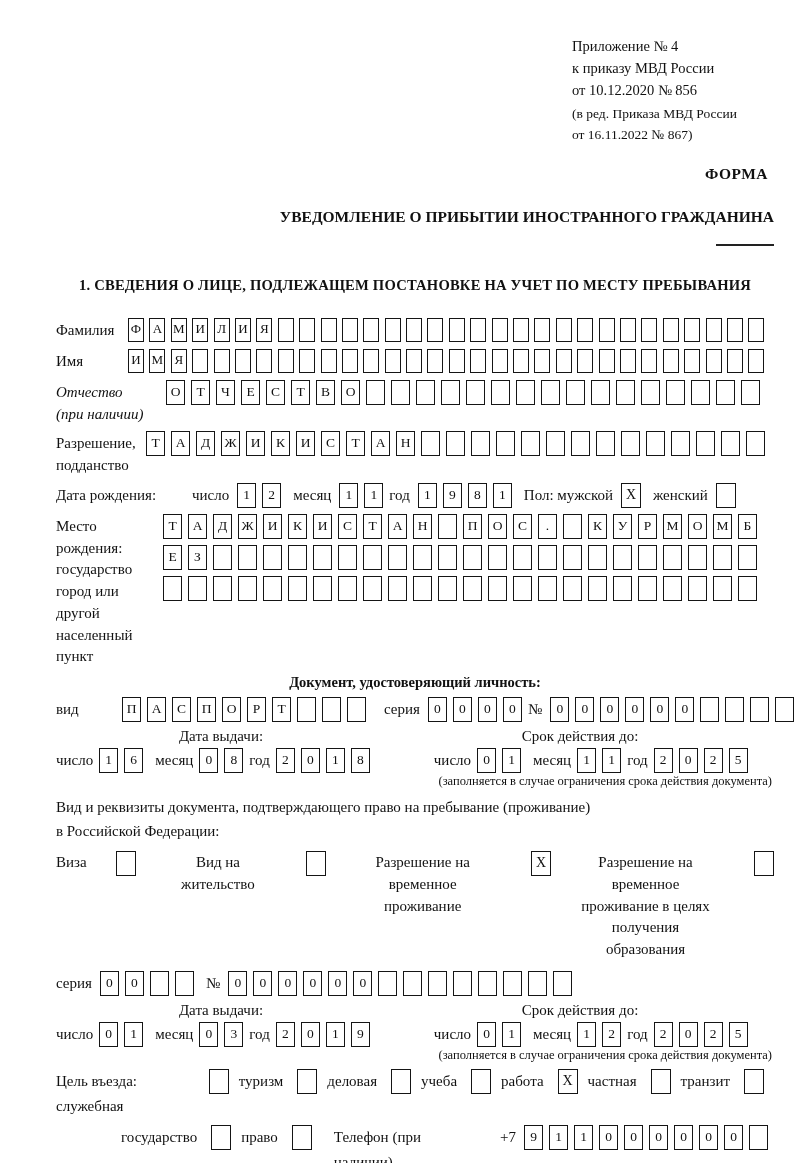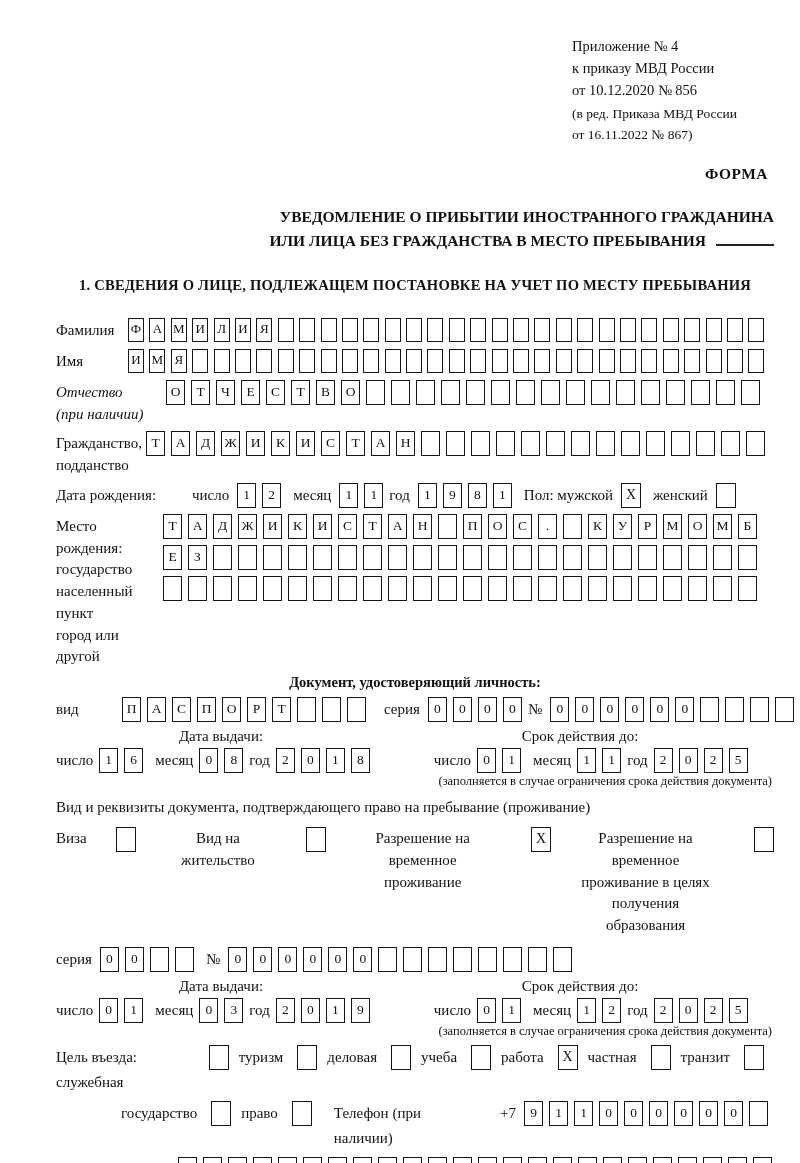--- a/index.html
+++ b/index.html
@@ -76,7 +76,7 @@
 
   <div class="title">
     <div>УВЕДОМЛЕНИЕ О ПРИБЫТИИ ИНОСТРАННОГО ГРАЖДАНИНА</div>
-    <div><span>ИЛИ ЛИЦА БЕЗ ГРАЖДАНСТВА В МЕСТО ПРЕБЫВАНИЯ</span><span class="blank-line"></span></div>
+    <div><span class="blank-line"></span></div>
   </div>
 
   <div class="sec-head">1. СВЕДЕНИЯ О ЛИЦЕ, ПОДЛЕЖАЩЕМ ПОСТАНОВКЕ НА УЧЕТ ПО МЕСТУ ПРЕБЫВАНИЯ</div>

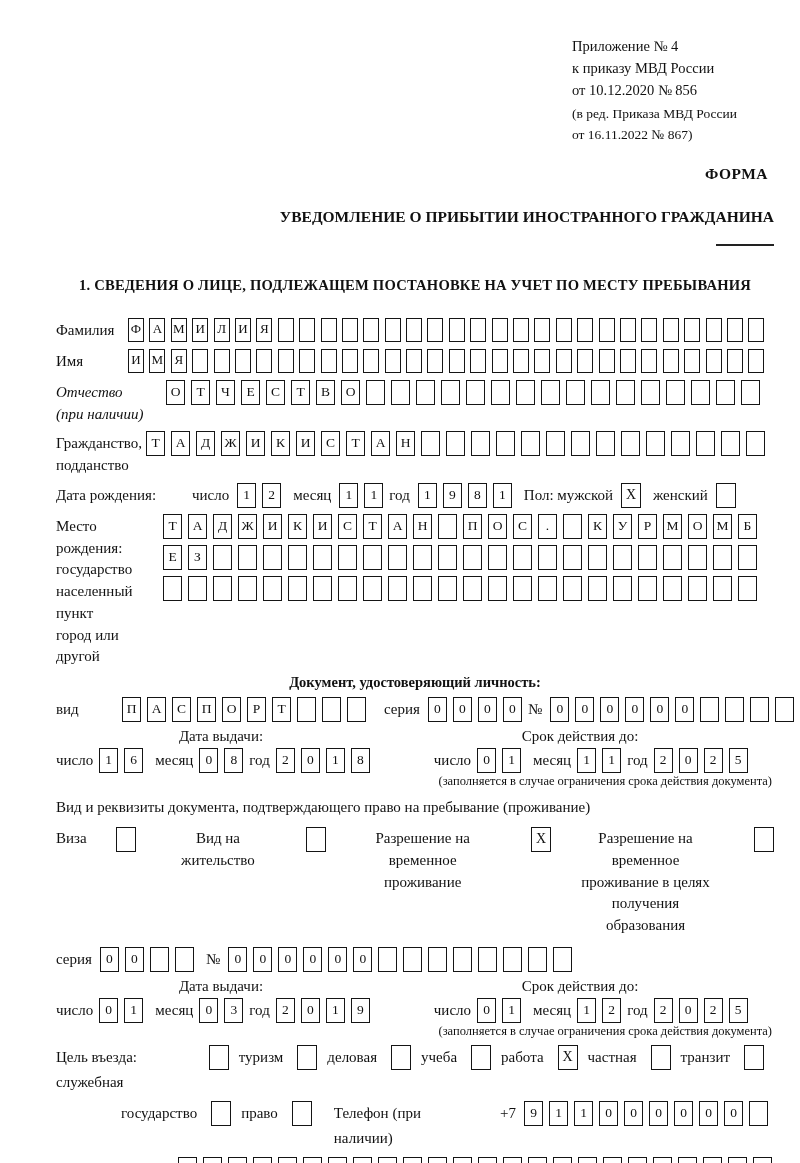--- a/index.html
+++ b/index.html
@@ -103,7 +103,7 @@
 
     <div class="row">
       <span class="lbl-block w90">
-        <div>Гражданство,</div>
+        <div>Разрешение,</div>
         <div>подданство</div>
       </span>
       <span class="cells lg"><span class="cell">Т</span><span class="cell">А</span><span class="cell">Д</span><span class="cell">Ж</span><span class="cell">И</span><span class="cell">К</span><span class="cell">И</span><span class="cell">С</span><span class="cell">Т</span><span class="cell">А</span><span class="cell">Н</span><span class="cell"></span><span class="cell"></span><span class="cell"></span><span class="cell"></span><span class="cell"></span><span class="cell"></span><span class="cell"></span><span class="cell"></span><span class="cell"></span><span class="cell"></span><span class="cell"></span><span class="cell"></span><span class="cell"></span><span class="cell"></span></span>

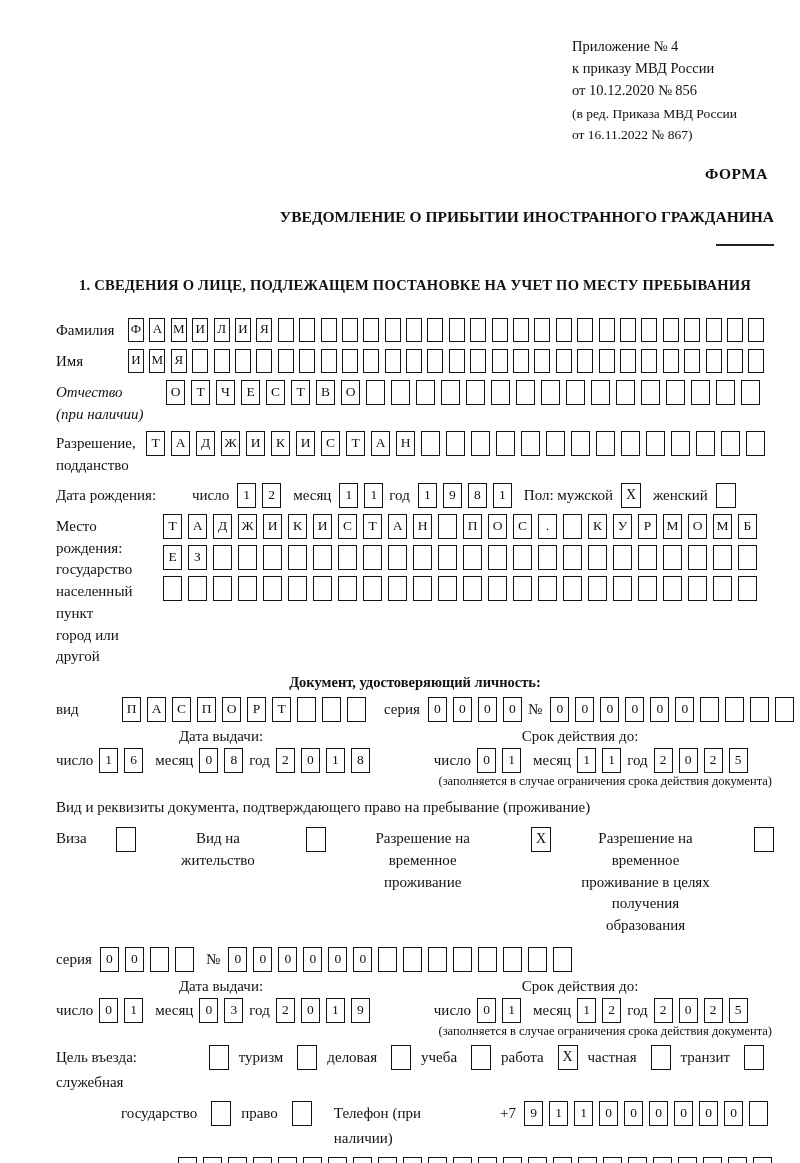--- a/index.html
+++ b/index.html
@@ -127,8 +127,8 @@
       <span class="lbl-block w107">
         <div>Место рождения:</div>
         <div>государство</div>
+        <div>город или другой</div>
         <div>населенный пункт</div>
-        <div>город или другой</div>
       </span>
       <span>
         <span class="cells lg"><span class="cell">Т</span><span class="cell">А</span><span class="cell">Д</span><span class="cell">Ж</span><span class="cell">И</span><span class="cell">К</span><span class="cell">И</span><span class="cell">С</span><span class="cell">Т</span><span class="cell">А</span><span class="cell">Н</span><span class="cell"></span><span class="cell">П</span><span class="cell">О</span><span class="cell">С</span><span class="cell">.</span><span class="cell"></span><span class="cell">К</span><span class="cell">У</span><span class="cell">Р</span><span class="cell">М</span><span class="cell">О</span><span class="cell">М</span><span class="cell">Б</span></span>

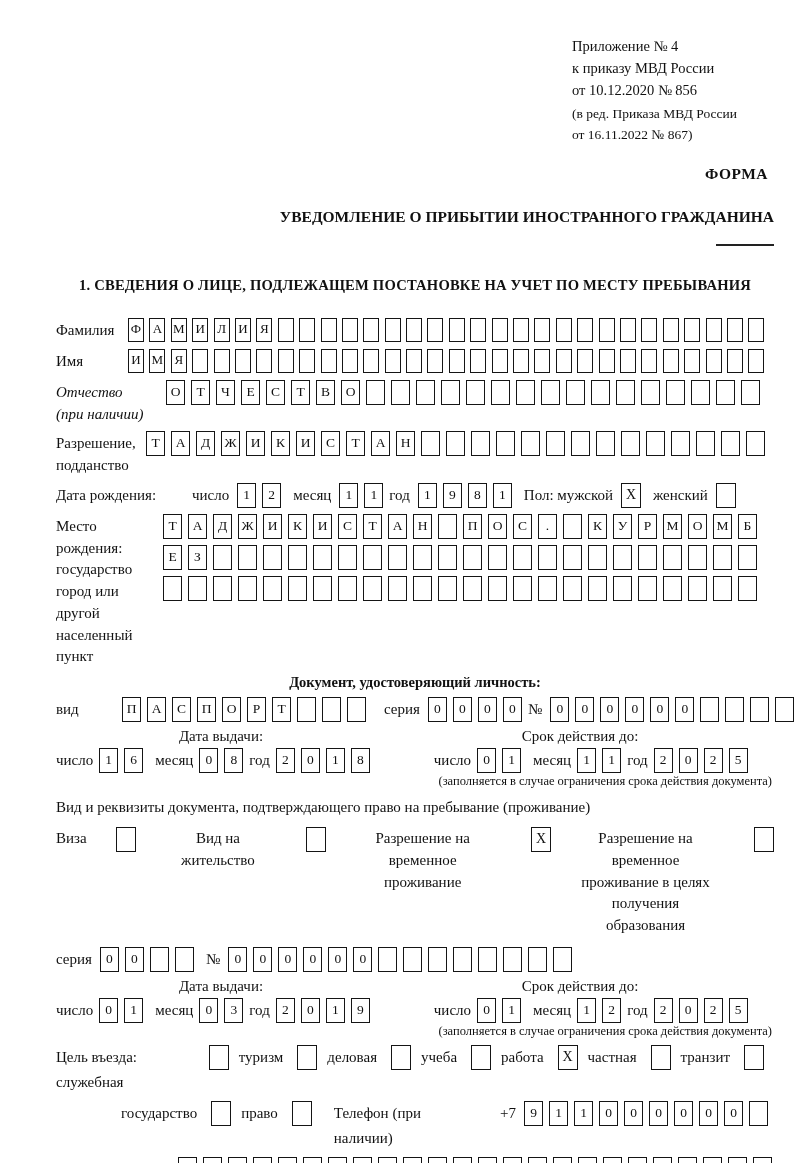--- a/index.html
+++ b/index.html
@@ -175,6 +175,7 @@
 
     <div class="intro">
       <div>Вид и реквизиты документа, подтверждающего право на пребывание (проживание)</div>
+      <div>в Российской Федерации:</div>
     </div>
     <div class="opt-row">
       <span class="opt">

